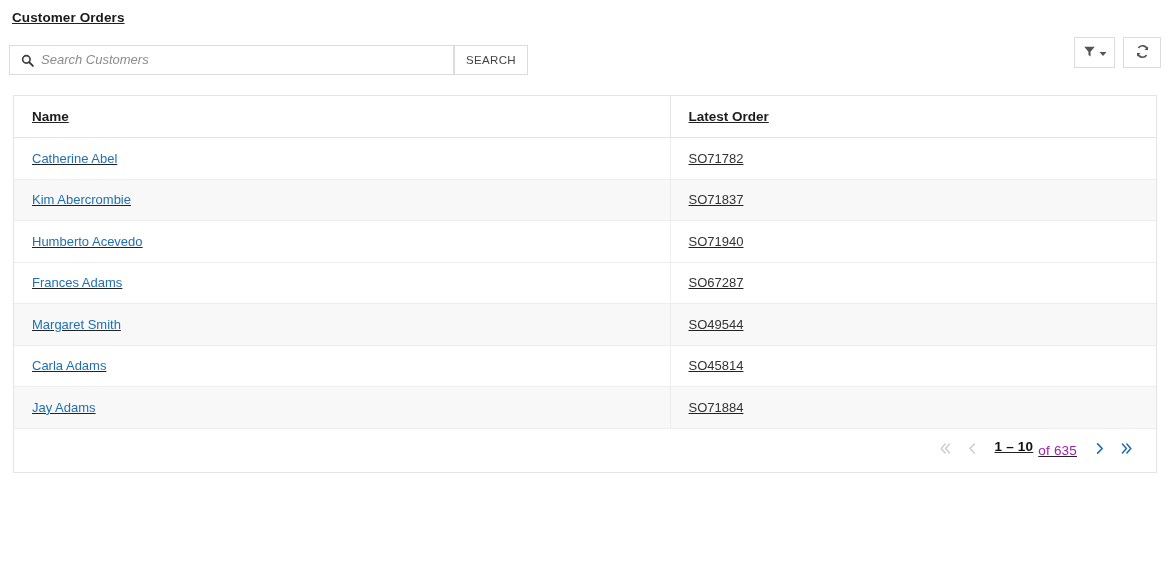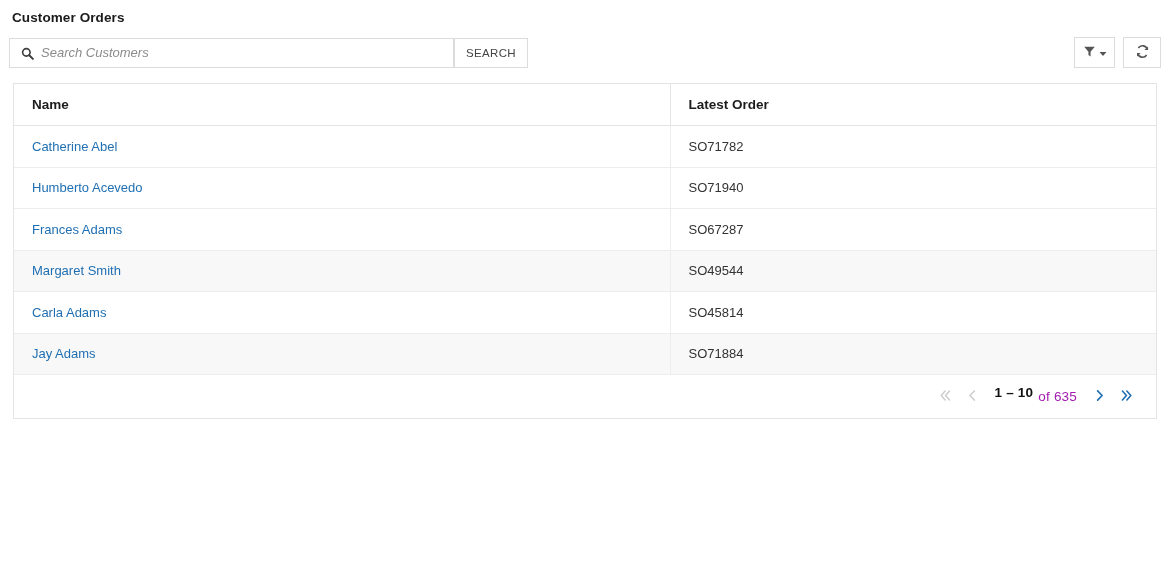--- a/index.html
+++ b/index.html
@@ -21,6 +21,7 @@
     height: 526px;
     box-sizing: border-box;
     padding: 0 13px;
+    text-decoration: underline;
   }
 
   

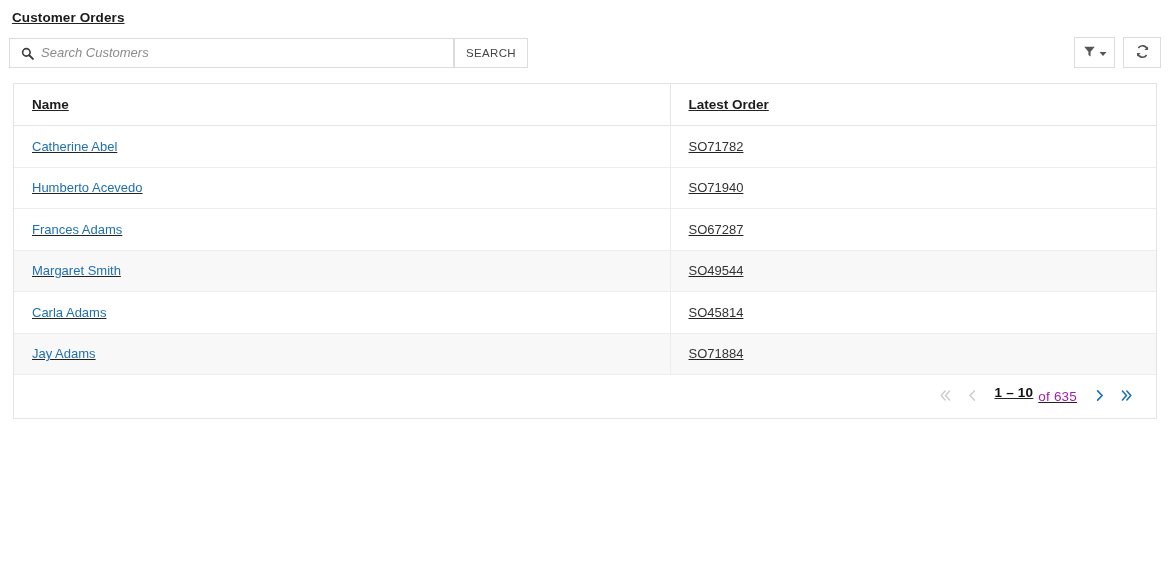--- a/index.html
+++ b/index.html
@@ -45,7 +45,7 @@
   .search-group {
     position: absolute;
     left: -4px;
-    top: 1px;
+    top: 8px;
     display: flex;
     align-items: stretch;
   }

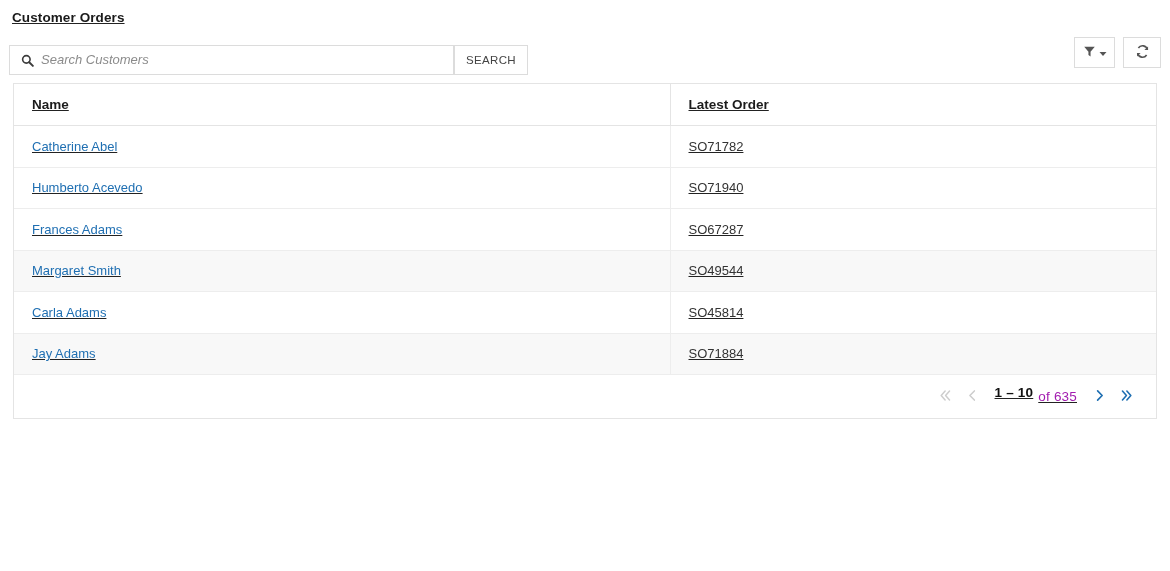--- a/index.html
+++ b/index.html
@@ -125,7 +125,7 @@
 
   
   .table-wrap {
-    margin-top: 8px;
+    margin-top: 20px;
     border: 1px solid #e4e4e4;
     border-bottom: none;
     background: #fff;

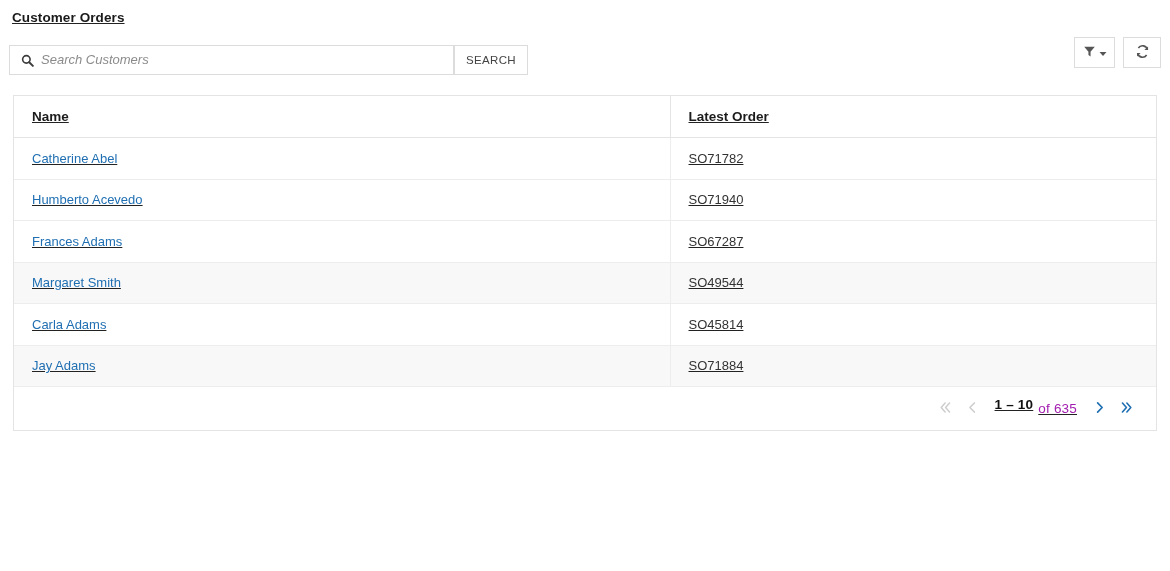--- a/index.html
+++ b/index.html
@@ -282,6 +282,10 @@
             <td><a class="name-link" href="#">Catherine Abel</a></td>
             <td class="col-order">SO71782</td>
           </tr>
+          <tr class="odd">
+            <td><a class="name-link" href="#">Kim Abercrombie</a></td>
+            <td class="col-order">SO71837</td>
+          </tr>
           <tr class="even">
             <td><a class="name-link" href="#">Humberto Acevedo</a></td>
             <td class="col-order">SO71940</td>

